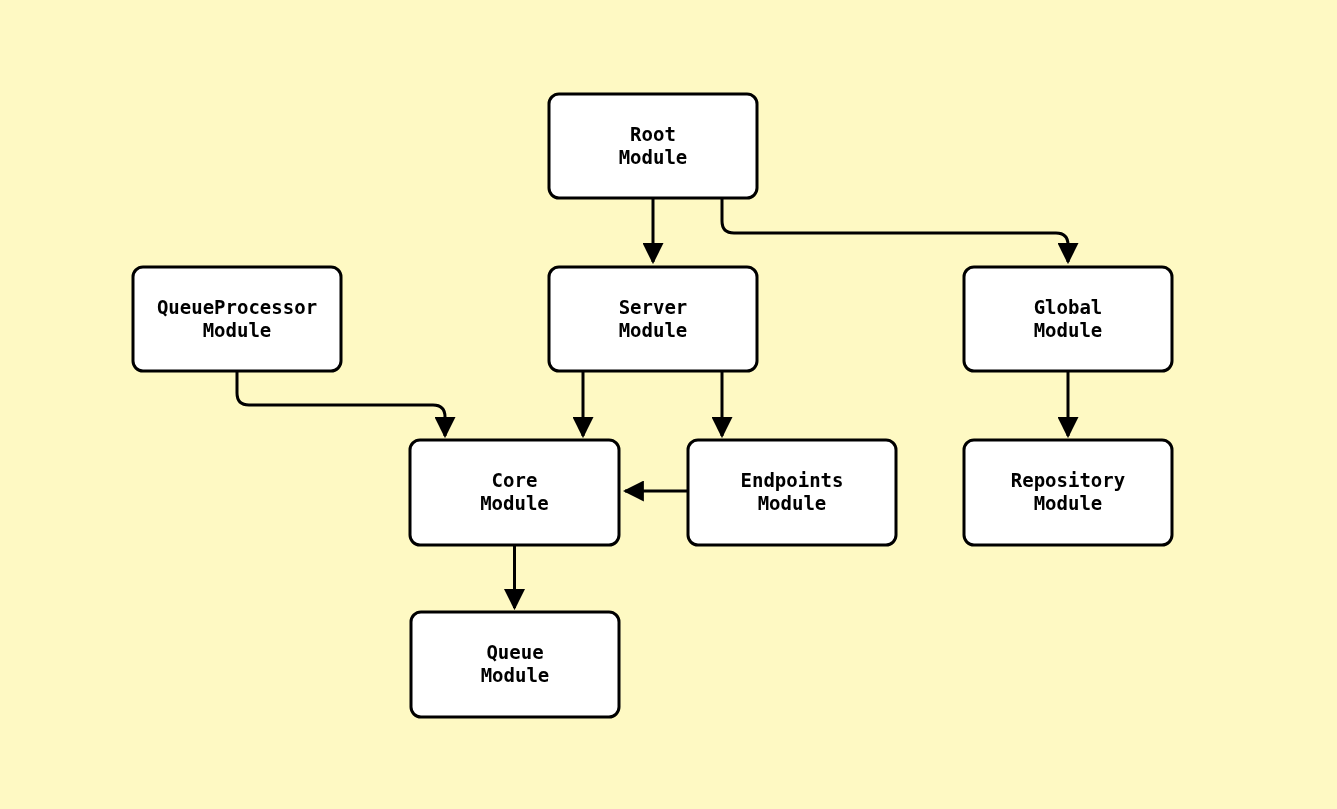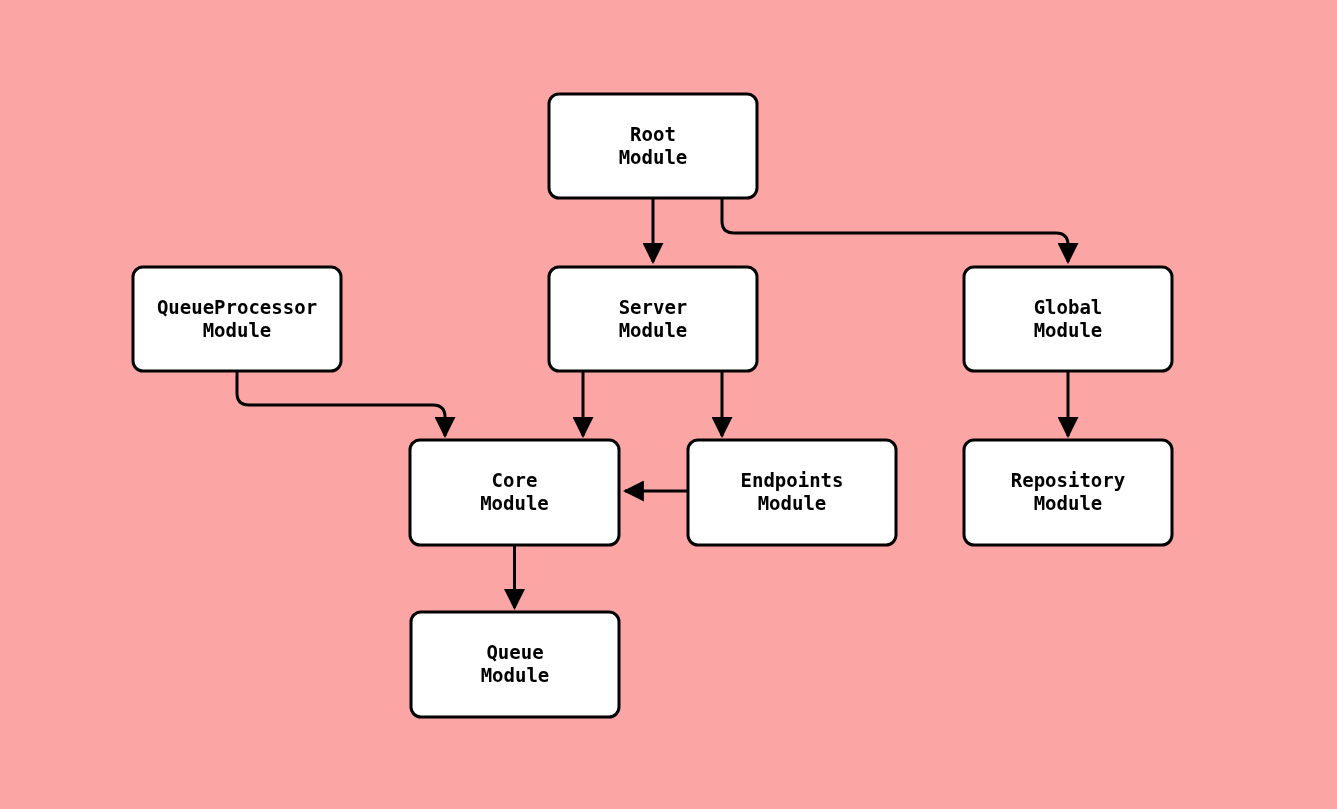--- a/index.html
+++ b/index.html
@@ -14,7 +14,7 @@
     position: relative;
     width: 1337px;
     height: 809px;
-    background: #fca5a5;
+    background: #fef9c3;
   }
   svg text {
     font-family: "DejaVu Sans Mono", "Liberation Mono", monospace;

